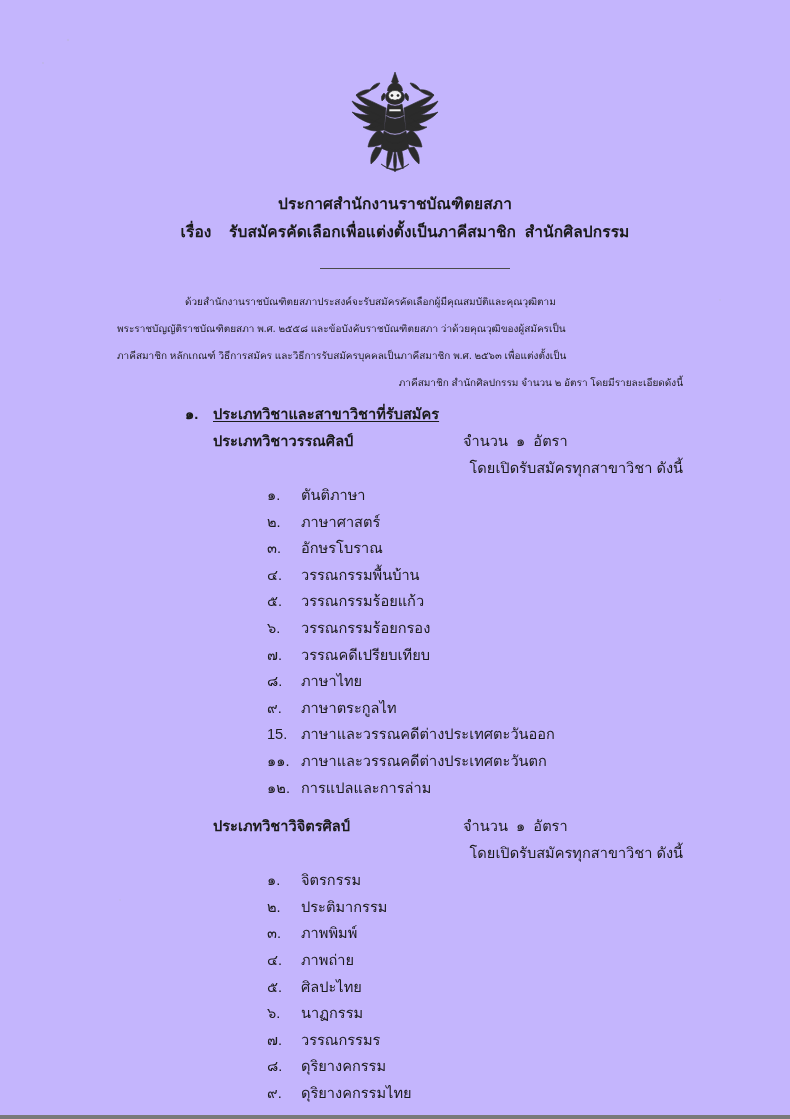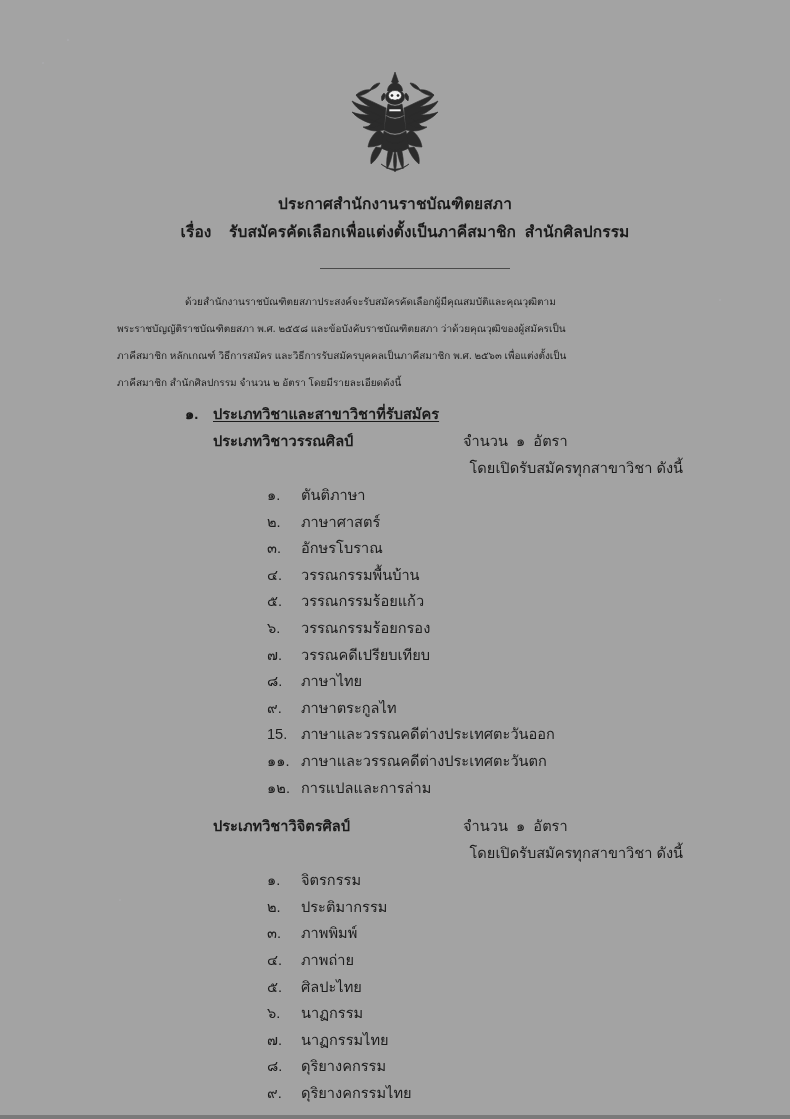--- a/index.html
+++ b/index.html
@@ -15,7 +15,7 @@
     position: relative;
     width: 790px;
     height: 1119px;
-    background: #a3a3a3;
+    background: #c4b5fd;
     box-sizing: border-box;
     overflow: hidden;
     border-bottom: 4px solid #7a7a7a;

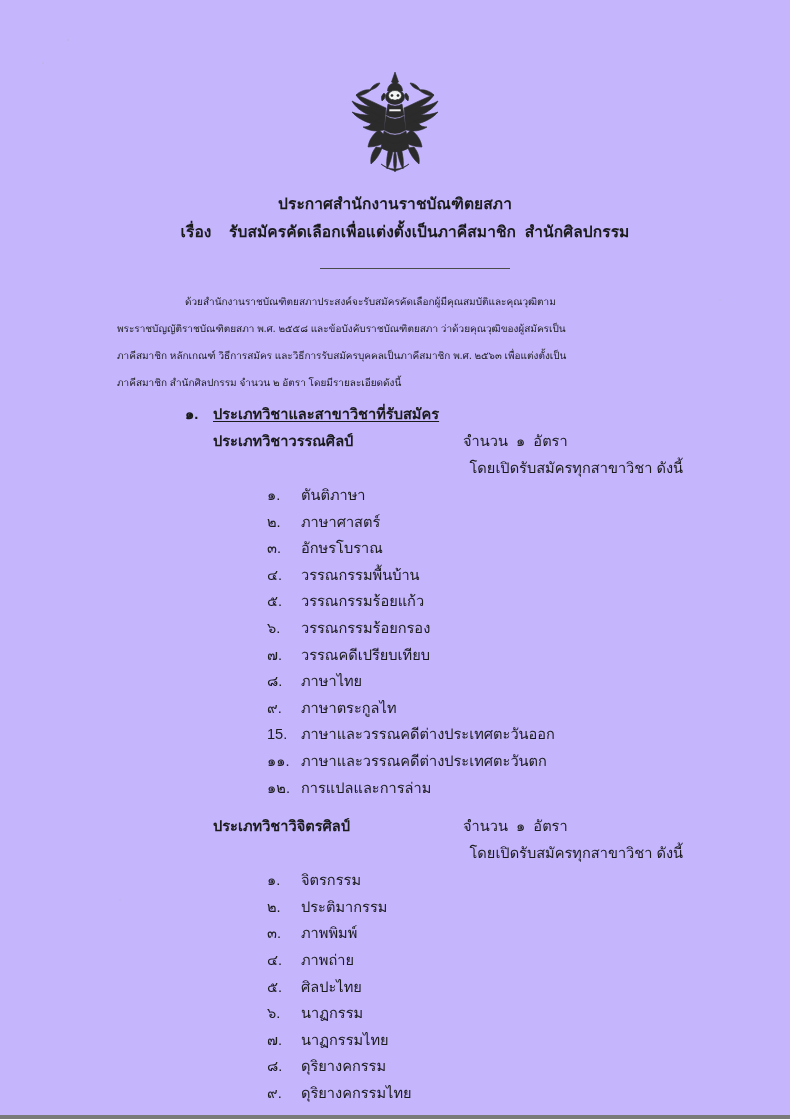--- a/index.html
+++ b/index.html
@@ -89,7 +89,7 @@
     text-justify: inter-character;
   }
   .body-block p.last {
-    text-align: left;
+    text-align: right;
   }
   .indent {
     display: inline-block;

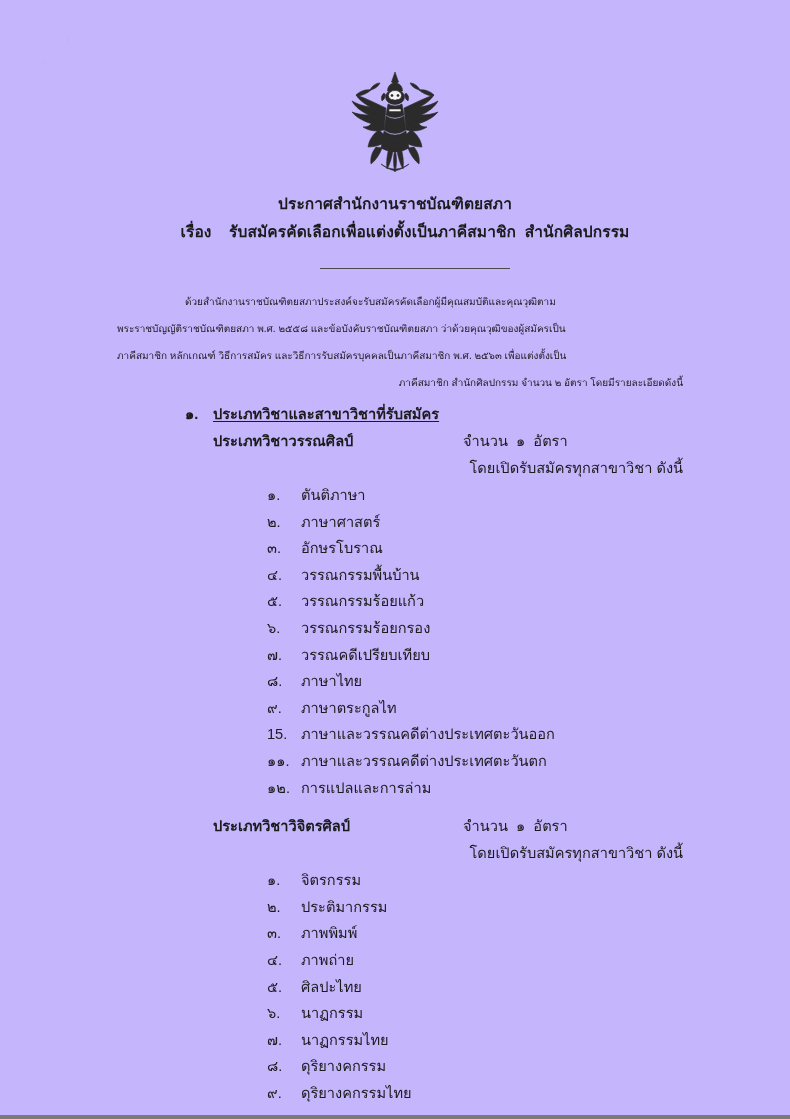--- a/index.html
+++ b/index.html
@@ -349,7 +349,7 @@
           </li>
         <li>
             <span class="s-num one-digit">๗.</span>
-            <span class="s-text">นาฏกรรมไทย</span>
+            <span class="s-text">วรรณกรรมร</span>
           </li>
         <li>
             <span class="s-num one-digit">๘.</span>

